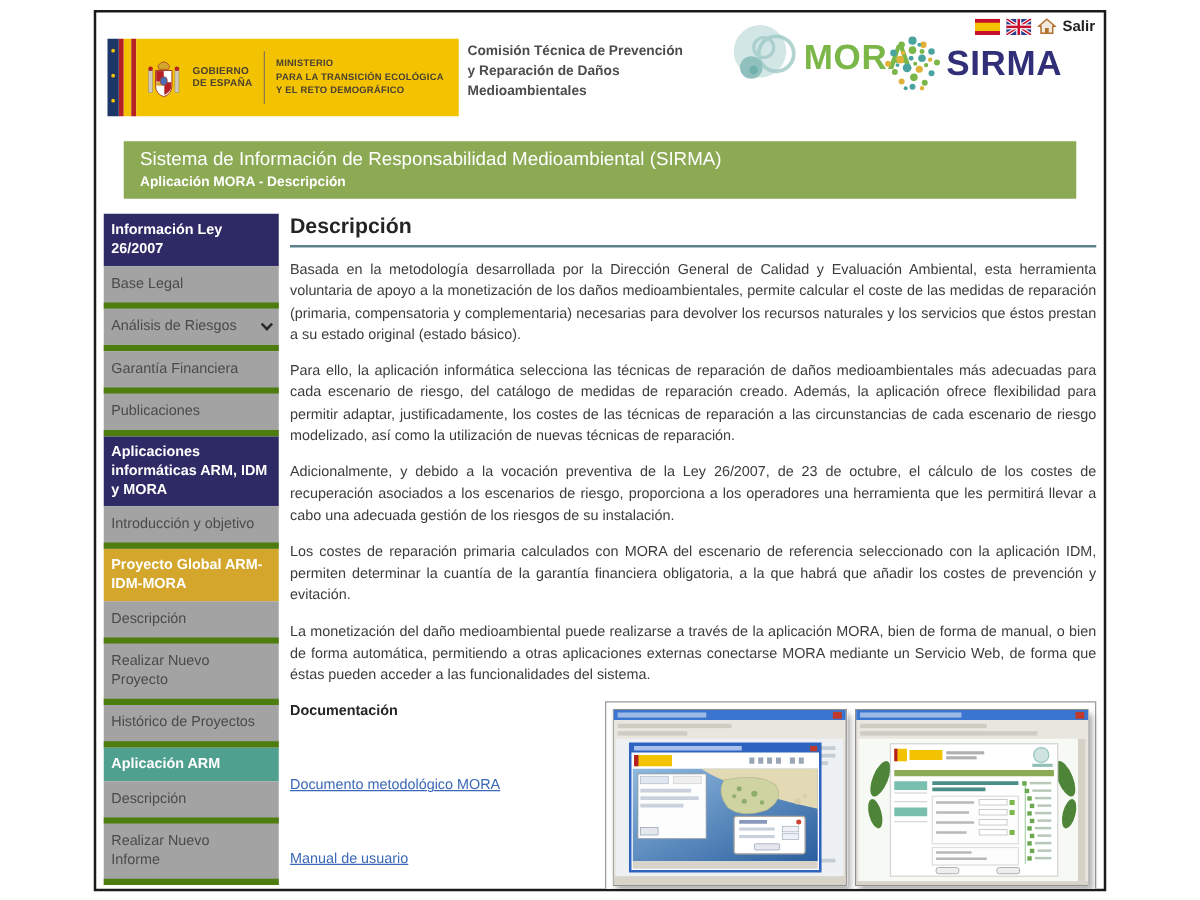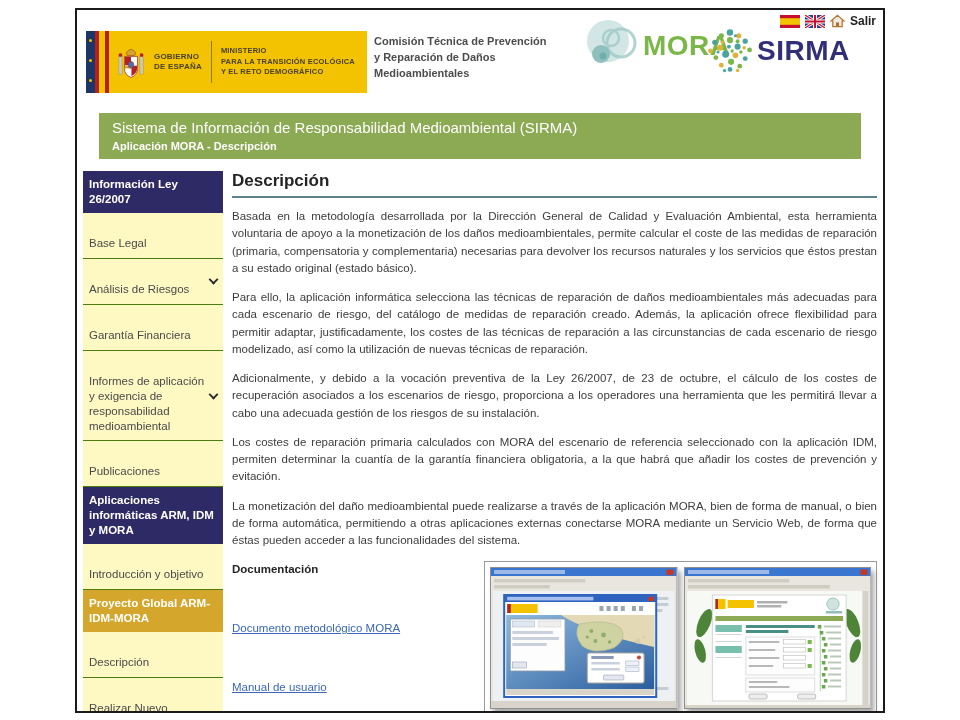--- a/index.html
+++ b/index.html
@@ -43,7 +43,7 @@
   .navy { background:#2e2a66; } .gold { background:#d4a72c; }
   .teal { background:#4fa08f; }
   .sb-item { position:relative; font-size:11.5px; color:#4a4a4a; line-height:1.3;
-             padding:23px 14px 7px 6px; border-bottom:1px solid #4d7c0f; cursor:pointer; background:#fef9c3; }
+             padding:7px 14px 7px 6px; border-bottom:5px solid #4d7c0f; cursor:pointer; background:#a3a3a3; }
   .chev { position:absolute; right:6px; top:50%; width:5px; height:5px;
           border-right:2px solid #2b2b2b; border-bottom:2px solid #2b2b2b;
           transform:translateY(-70%) rotate(45deg); }

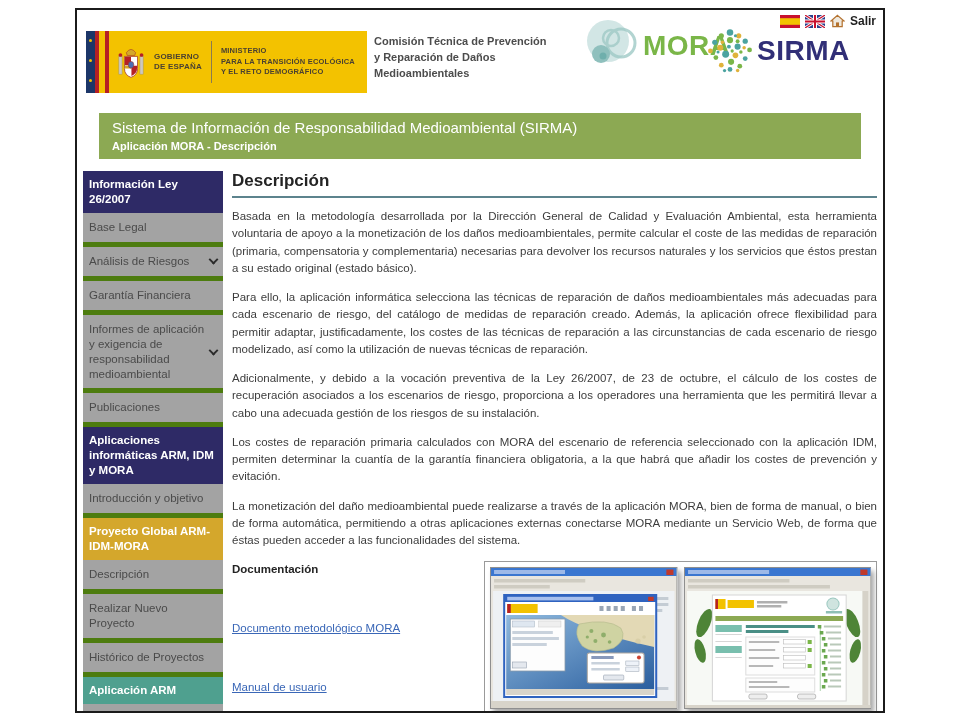--- a/index.html
+++ b/index.html
@@ -193,10 +193,6 @@
         <span class="chev"></span>
       </div>
       <div class="sb-item">Garantía Financiera</div>
-      <div class="sb-item">
-        <span>Informes de aplicación y exigencia de responsabilidad medioambiental</span>
-        <span class="chev"></span>
-      </div>
       <div class="sb-item">Publicaciones</div>
       <div class="sb-header navy">Aplicaciones informáticas ARM, IDM y MORA</div>
       <div class="sb-item">Introducción y objetivo</div>

